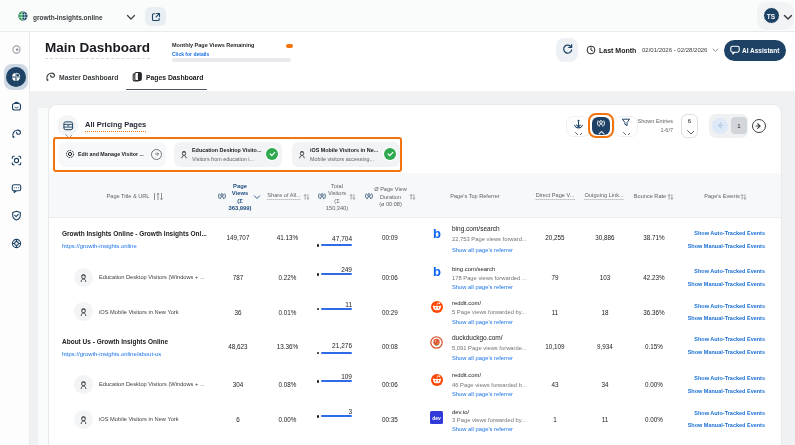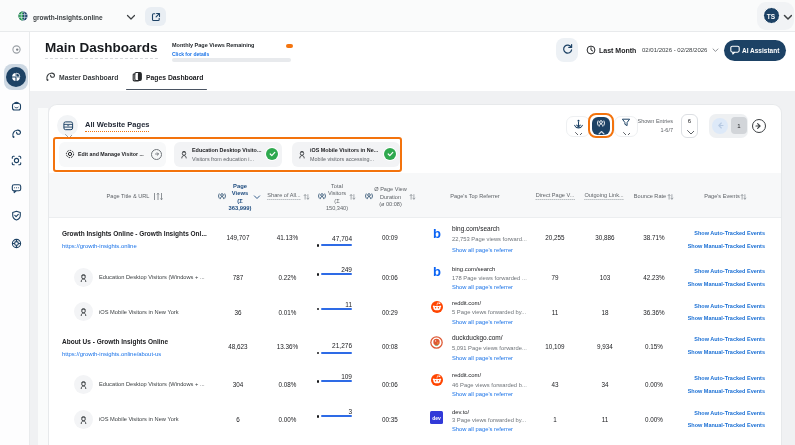--- a/index.html
+++ b/index.html
@@ -74,7 +74,7 @@
       <path d="M5.5 1.4 V3.6 M5.5 7.4 V9.6 M1.4 5.5 H3.6 M7.4 5.5 H9.6" stroke="#1d4265" stroke-width="1.1"></path>
     </svg>
 <div class="a" style="left:30px;top:33px;width:765px;height:58px;background:#fff"></div>
-<div class="a t" style="left:45px;top:40px;font-size:13.5px;font-weight:700;color:#16191d;border-bottom:1px dashed #d8dbde;padding-bottom:3px">Main Dashboards</div>
+<div class="a t" style="left:45px;top:40px;font-size:13.5px;font-weight:700;color:#16191d;border-bottom:1px dashed #d8dbde;padding-bottom:3px">Main Dashboard</div>
 <div class="a t" style="left:172px;top:45px;transform:translateY(-50%);font-size:5.5px;font-weight:700;color:#24282c;">Monthly Page Views Remaining</div>
 <div class="a t" style="left:172px;top:53.5px;transform:translateY(-50%);font-size:5px;font-weight:600;color:#1a73e8;">Click for details</div>
 <div class="a" style="left:286px;top:44px;width:7px;height:4px;background:#f4740e;border-radius:2px"></div>

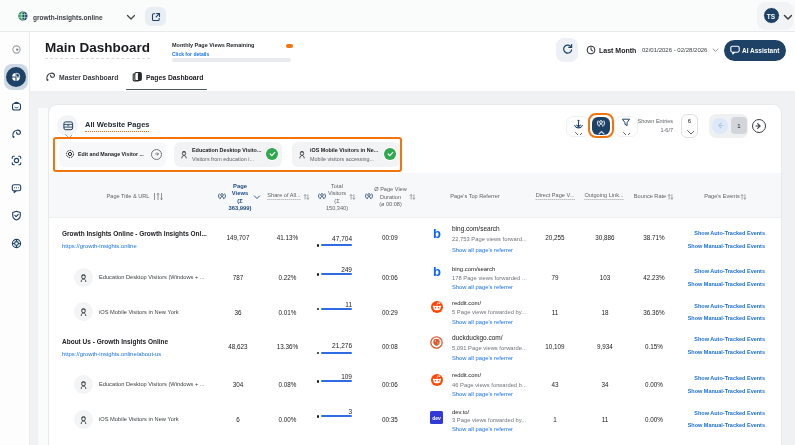--- a/index.html
+++ b/index.html
@@ -123,7 +123,7 @@
 <svg class="a" style="left:64px;top:131.5px" width="8" height="6" viewBox="0 0 8 6">
       <path d="M1.5 2.5 L5 6 L8.5 2.5" fill="none" stroke="#9aa0a6" stroke-width="1.0" stroke-linecap="round" stroke-linejoin="round"></path>
     </svg>
-<div class="a t" style="left:85px;top:120px;font-size:7.5px;font-weight:700;color:#1f2633;border-bottom:1px dotted #ef7612;padding-bottom:2px">All Website Pages</div>
+<div class="a t" style="left:85px;top:120px;font-size:7.5px;font-weight:700;color:#1f2633;border-bottom:1px dotted #ef7612;padding-bottom:2px">All Pricing Pages</div>
 <div class="a" style="left:565.5px;top:116px;width:24.5px;height:20.5px;background:#fff;border:1px solid #eef0f2;border-radius:7px;box-sizing:border-box"></div>
 <svg class="a" style="left:572.5px;top:118.5px" width="11" height="11" viewBox="0 0 11 11">
       <circle cx="5.5" cy="1.8" r="1.0" fill="#1d4265"></circle>

